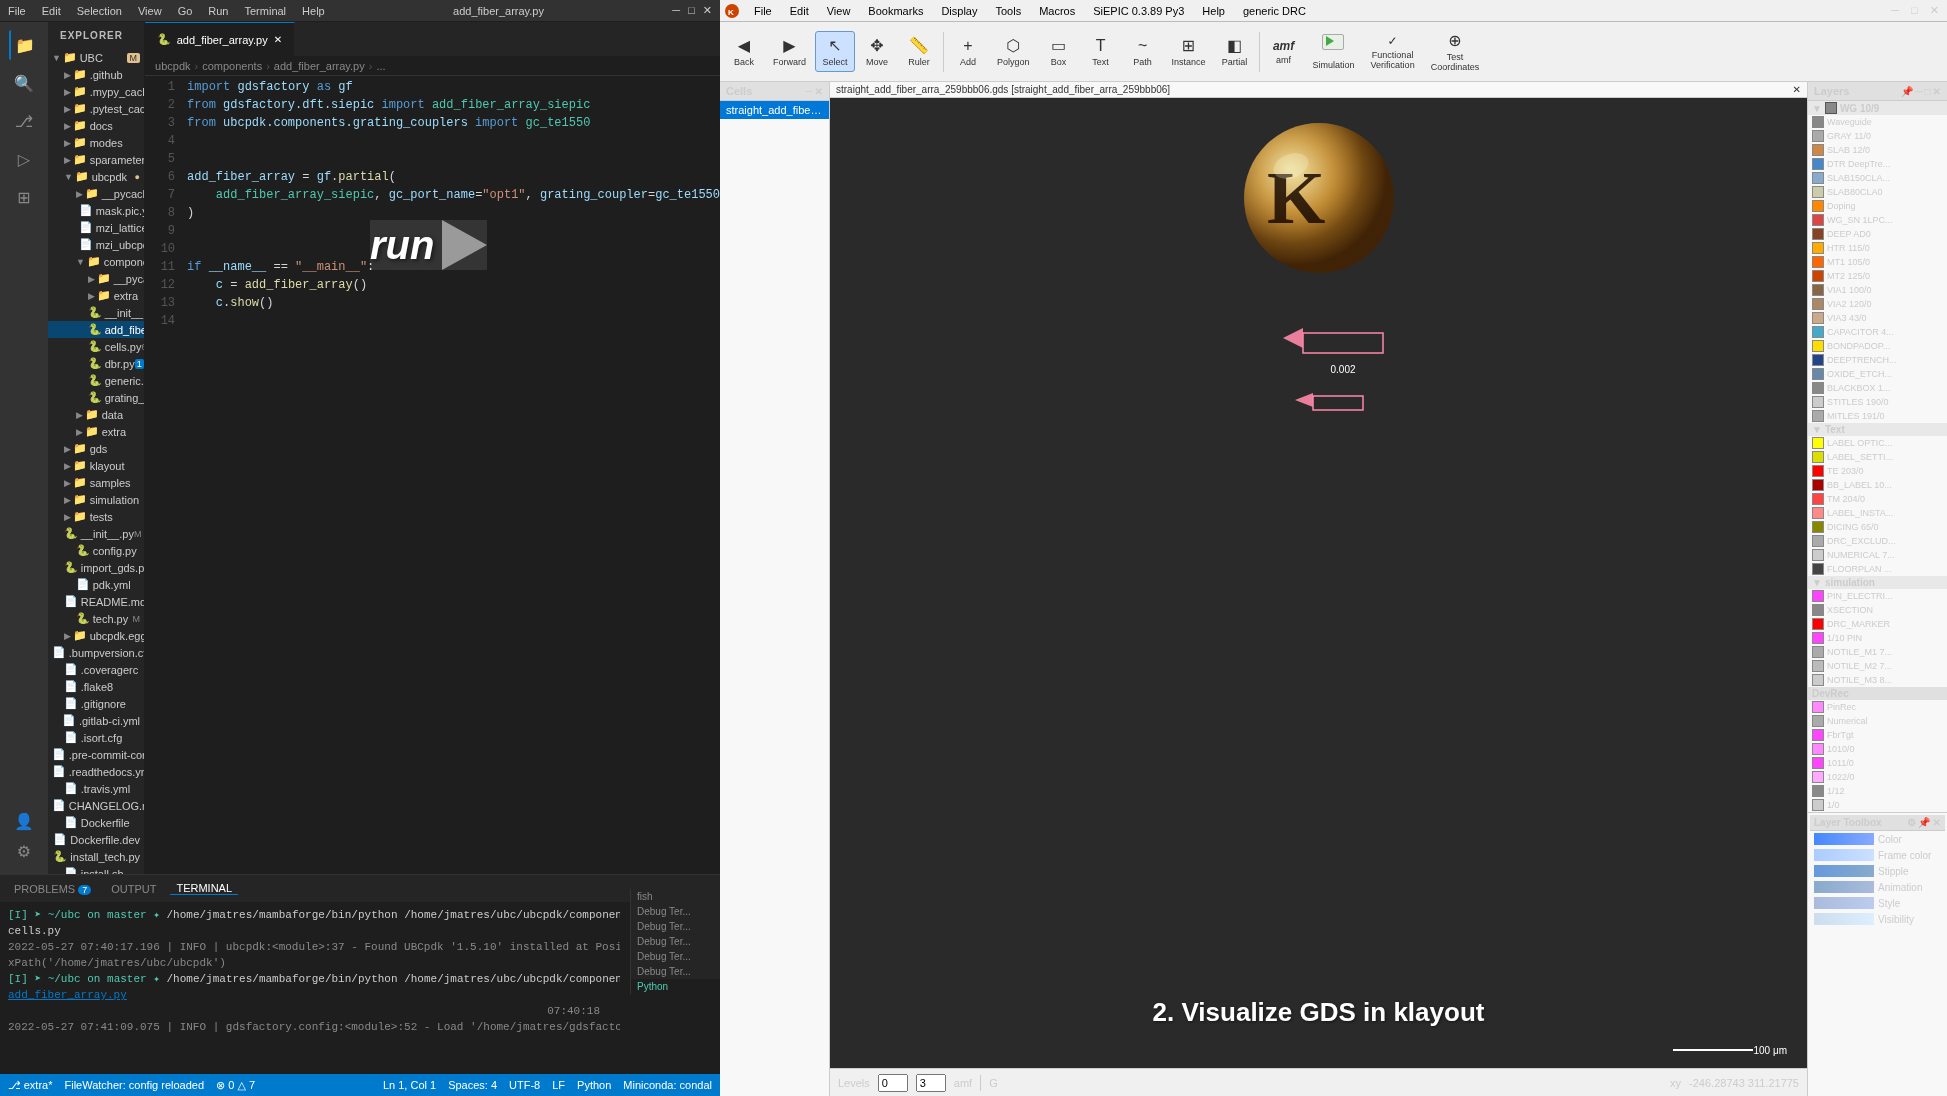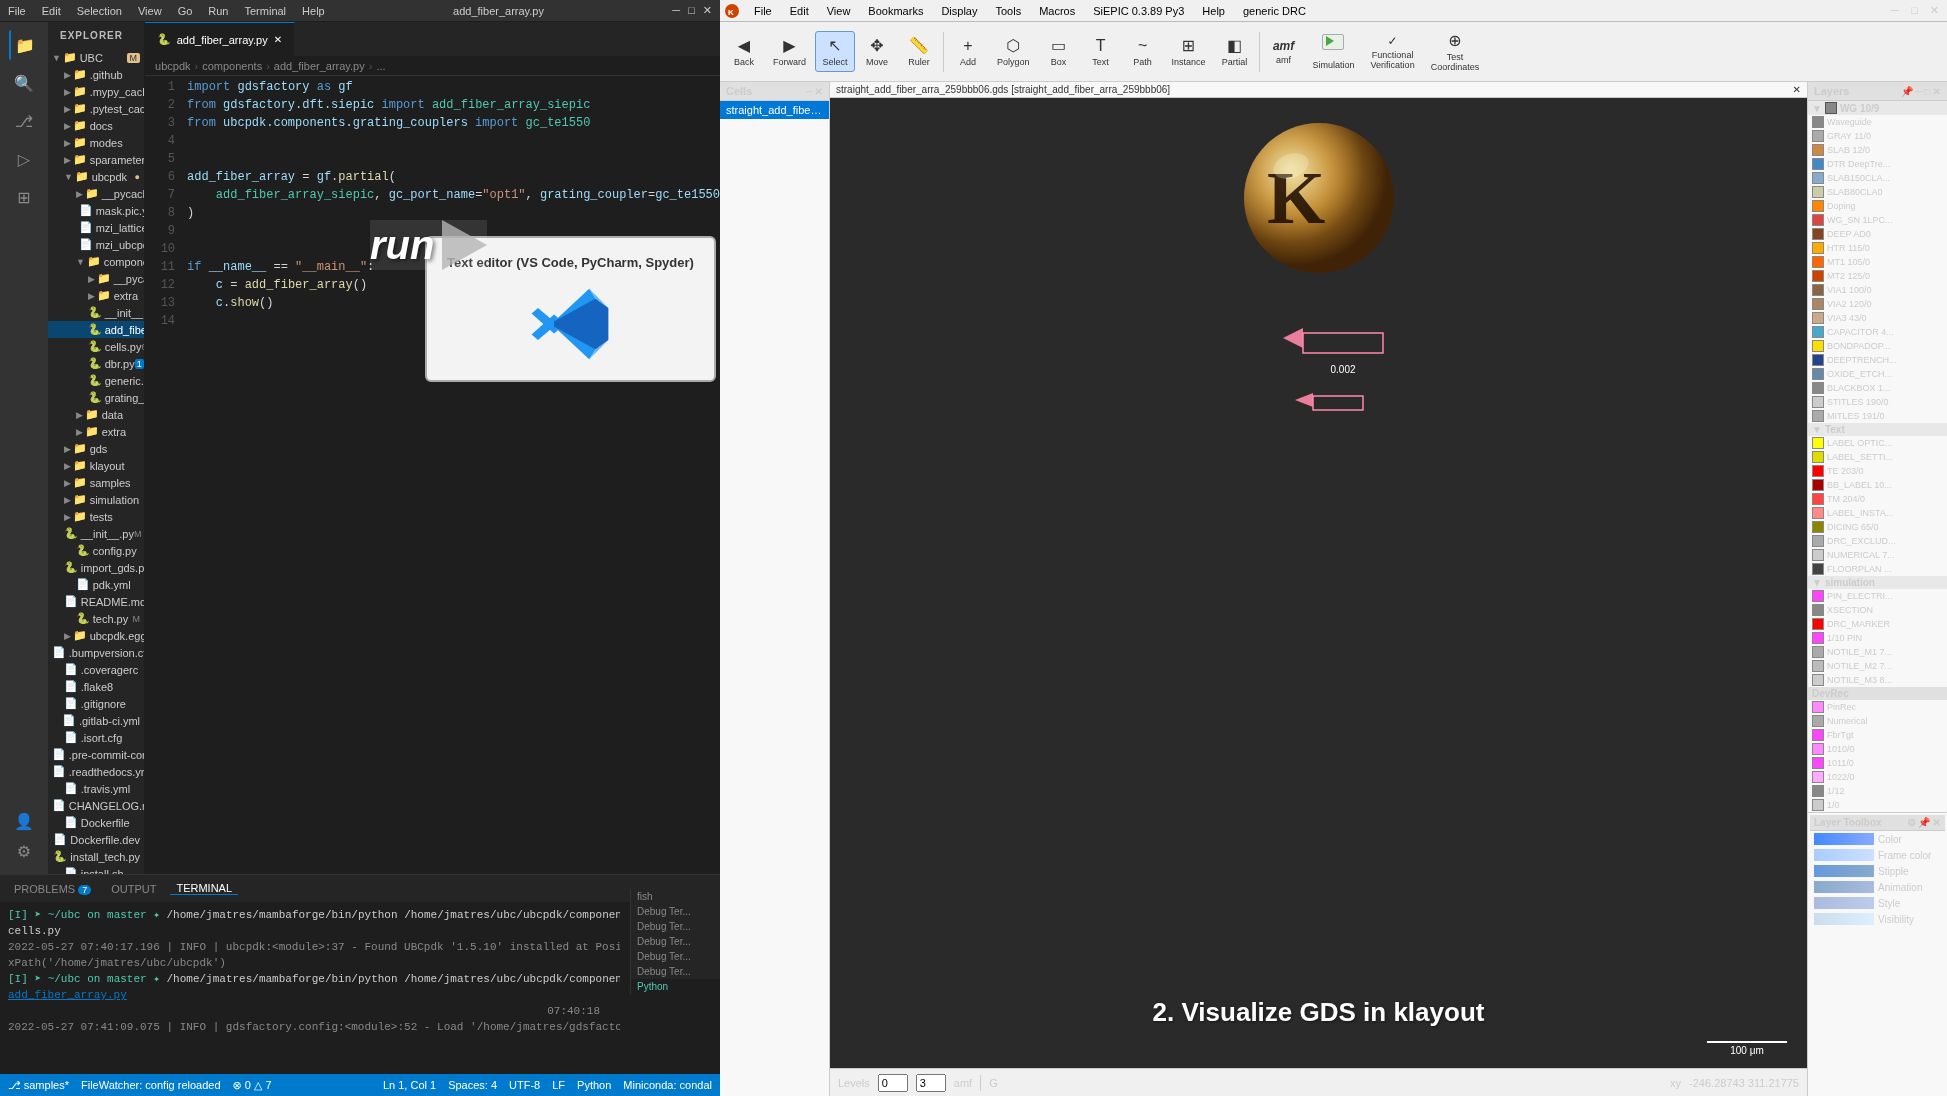--- a/index.html
+++ b/index.html
@@ -282,22 +282,6 @@
               </div>
           </div>
 
-          <div class="vscode-overlay">
-            <div style="background: rgba(255,255,255,0.95); border: 2px solid #aaa; border-radius: 6px; padding: 16px 20px; text-align:center; min-width:200px;">
-              <div style="font-size:13px; font-weight:bold; color:#333; margin-bottom:12px; line-height:1.4;">Text editor (VS Code,
-PyCharm, Spyder)</div>
-
-              <div style="width:80px; height:80px; margin:0 auto; position:relative;">
-                <svg width="80" height="80" viewBox="0 0 100 100">
-                  <path d="M74 6 L30 47 L10 30 L2 37 L30 62 L82 18 Z" fill="#2196f3"></path>
-                  <path d="M74 94 L30 53 L10 70 L2 63 L30 38 L82 82 Z" fill="#2196f3"></path>
-                  <path d="M82 18 L98 30 L98 70 L82 82 L30 53 L30 47 Z" fill="#1565c0"></path>
-                  <path d="M74 6 L98 30 L82 18 Z" fill="#64b5f6"></path>
-                  <path d="M74 94 L98 70 L82 82 Z" fill="#64b5f6"></path>
-                </svg>
-              </div>
-            </div>
-          </div>
 
         </div>
       </div>

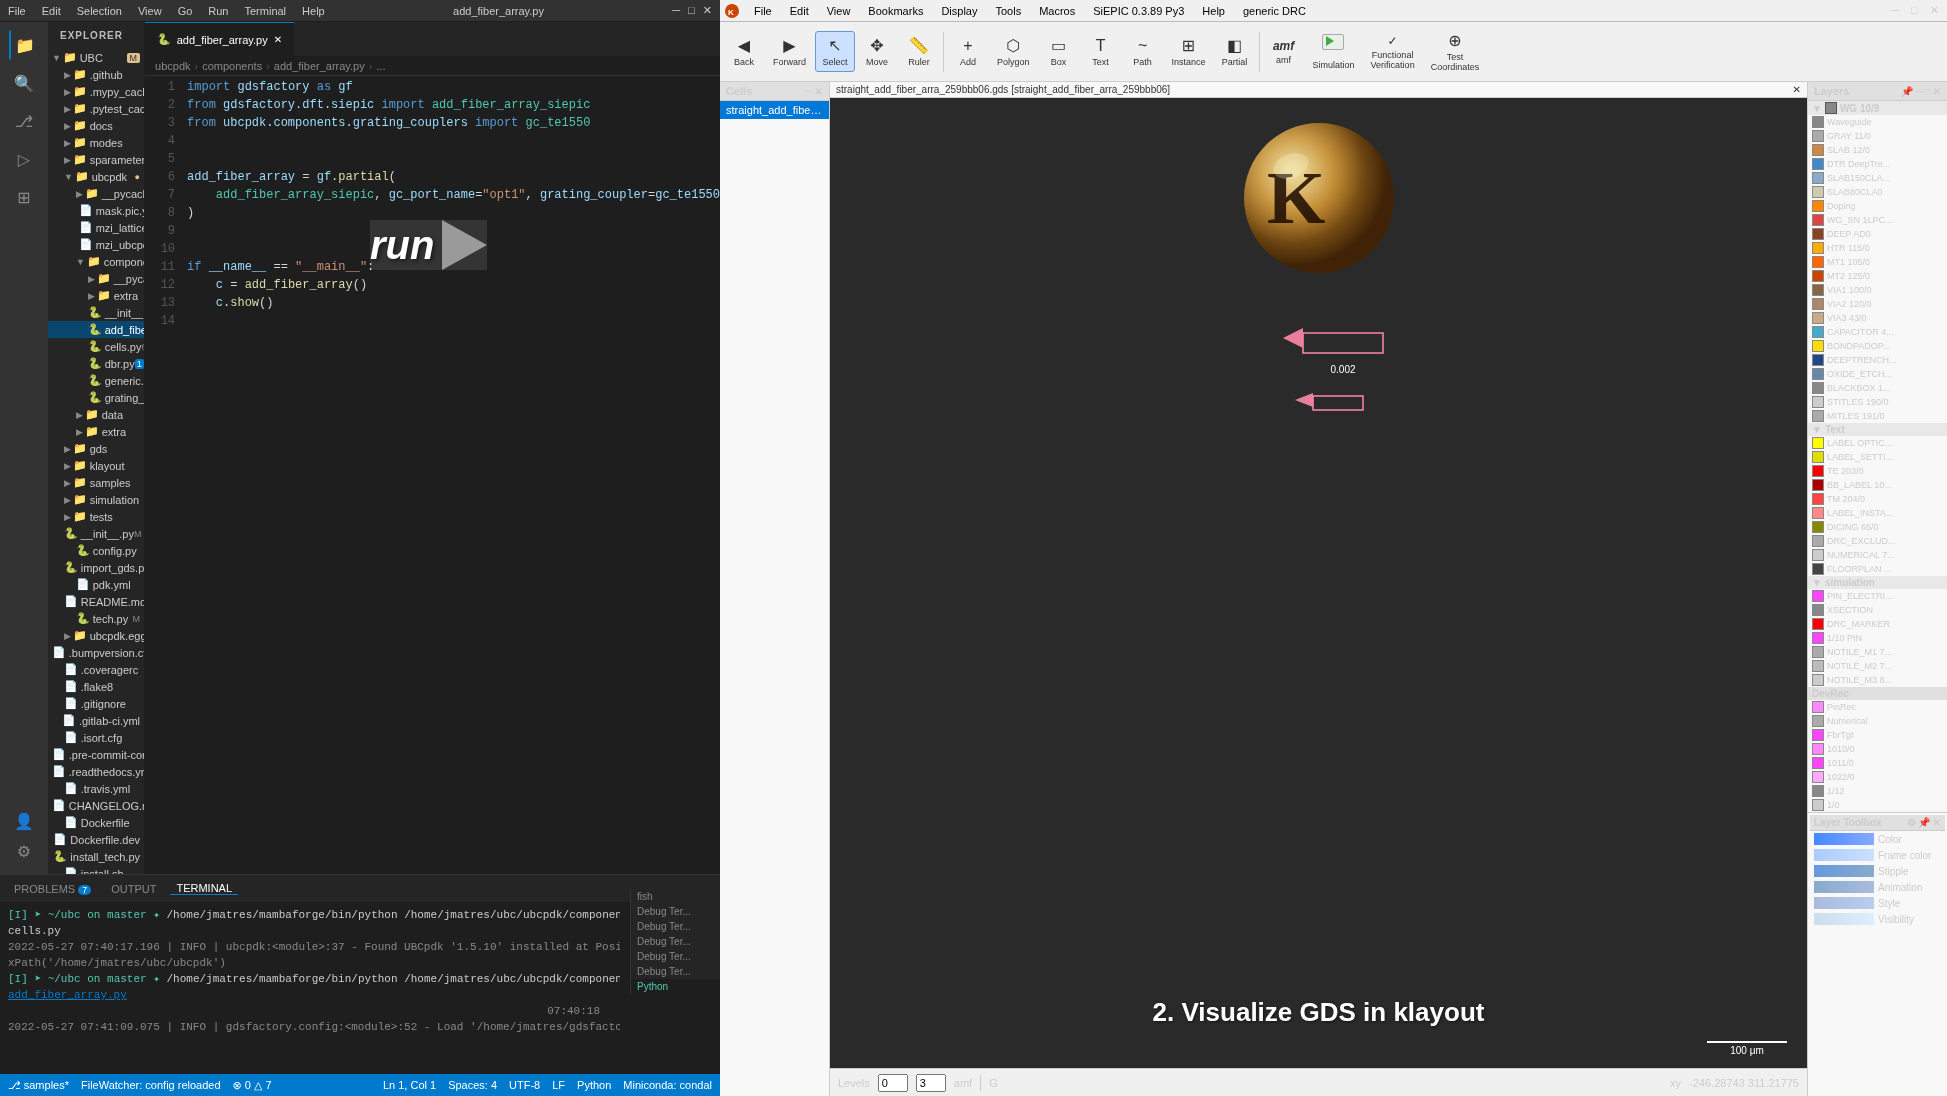--- a/index.html
+++ b/index.html
@@ -508,7 +508,7 @@
           </div>
 
           <div style="position:absolute; bottom:12px; right:20px;">
-            <div style="display:flex; flex-direction:column; align-items:center;">
+            <div style="display:flex; flex-direction:row; align-items:center;">
               <div style="width:80px; height:2px; background:#fff; border-left:2px solid #fff; border-right:2px solid #fff;"></div>
               <span style="color:#fff; font-size:10px; margin-top:2px;">100 μm</span>
             </div>

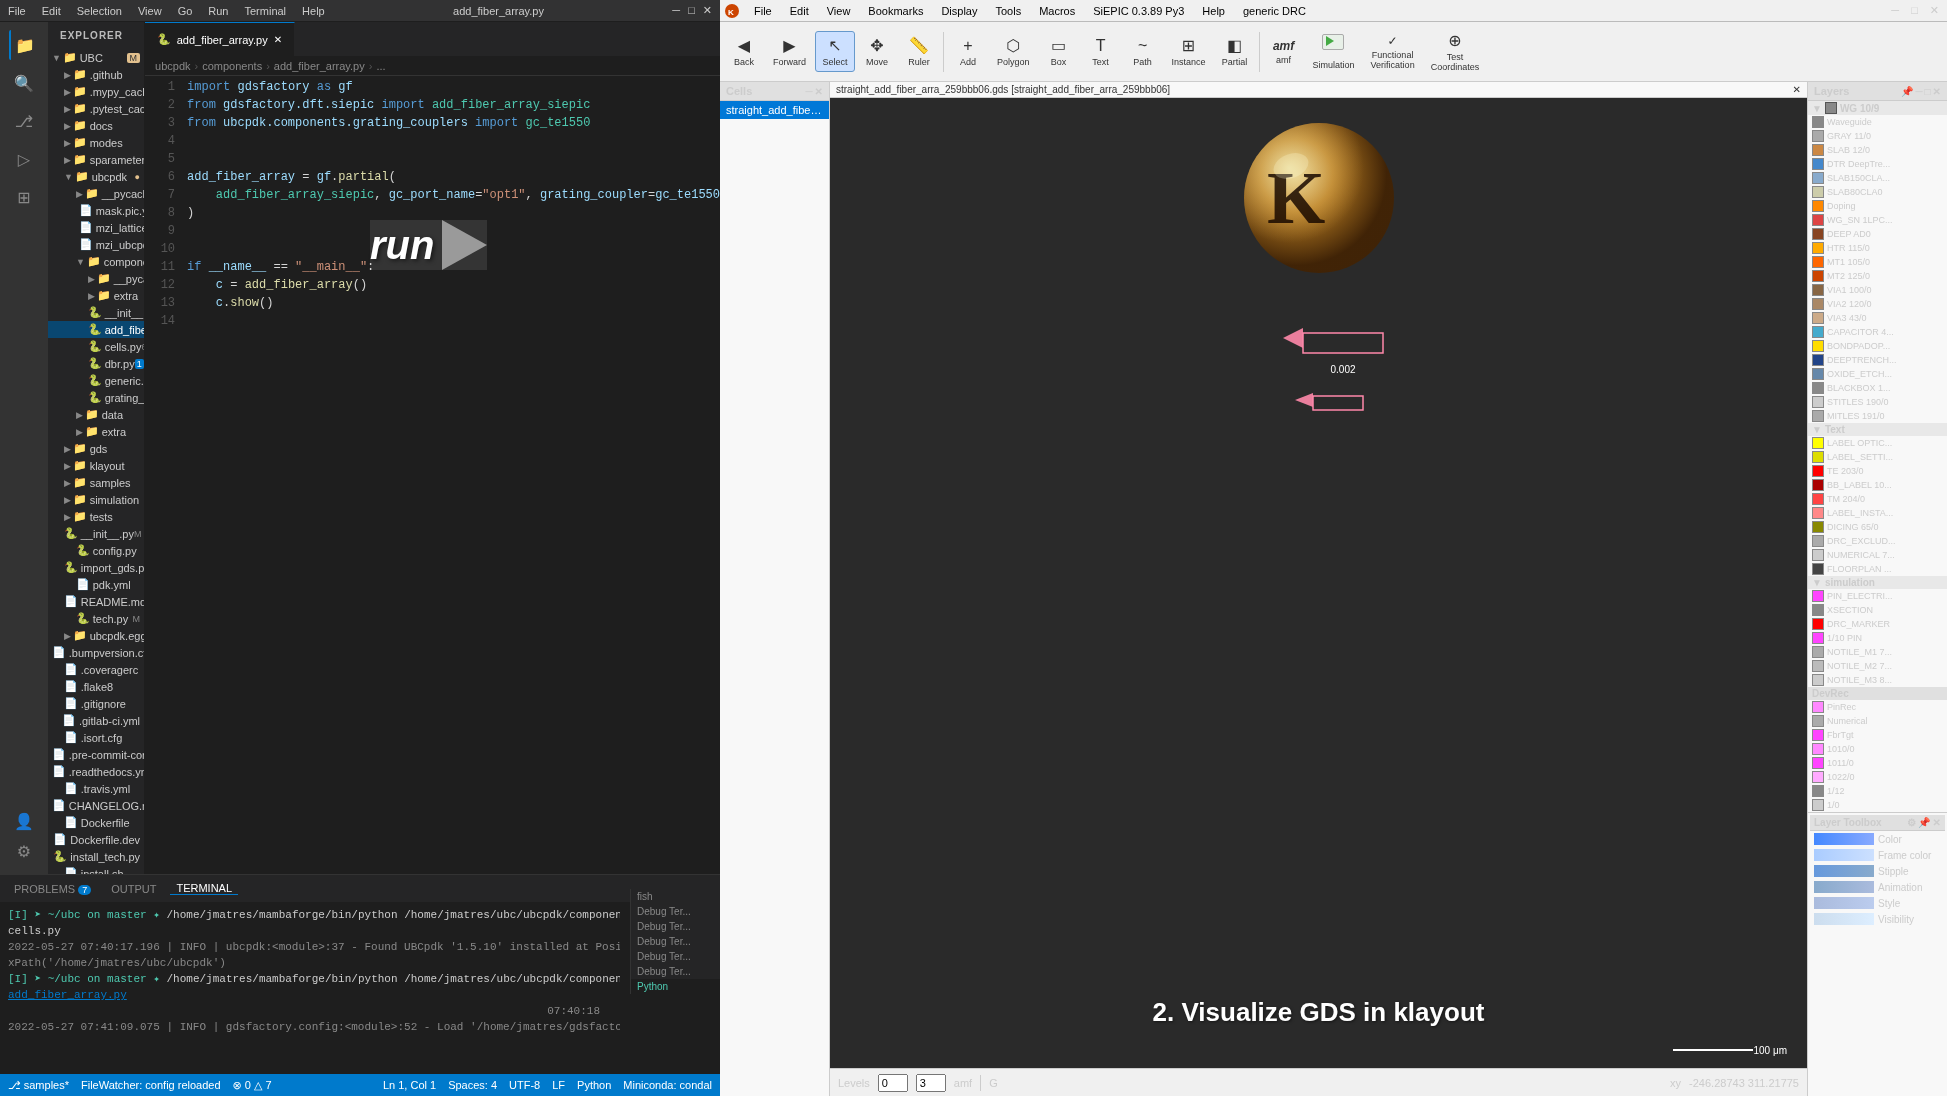--- a/index.html
+++ b/index.html
@@ -323,7 +323,7 @@
     </div>
 
     <div class="status-bar">
-      <span style="cursor:pointer;">⎇ samples*</span>
+      <span style="cursor:pointer;">⎇ extra*</span>
       <span>FileWatcher: config reloaded</span>
       <span style="cursor:pointer;">⊗ 0 △ 7</span>
       <div class="status-bar-right">

